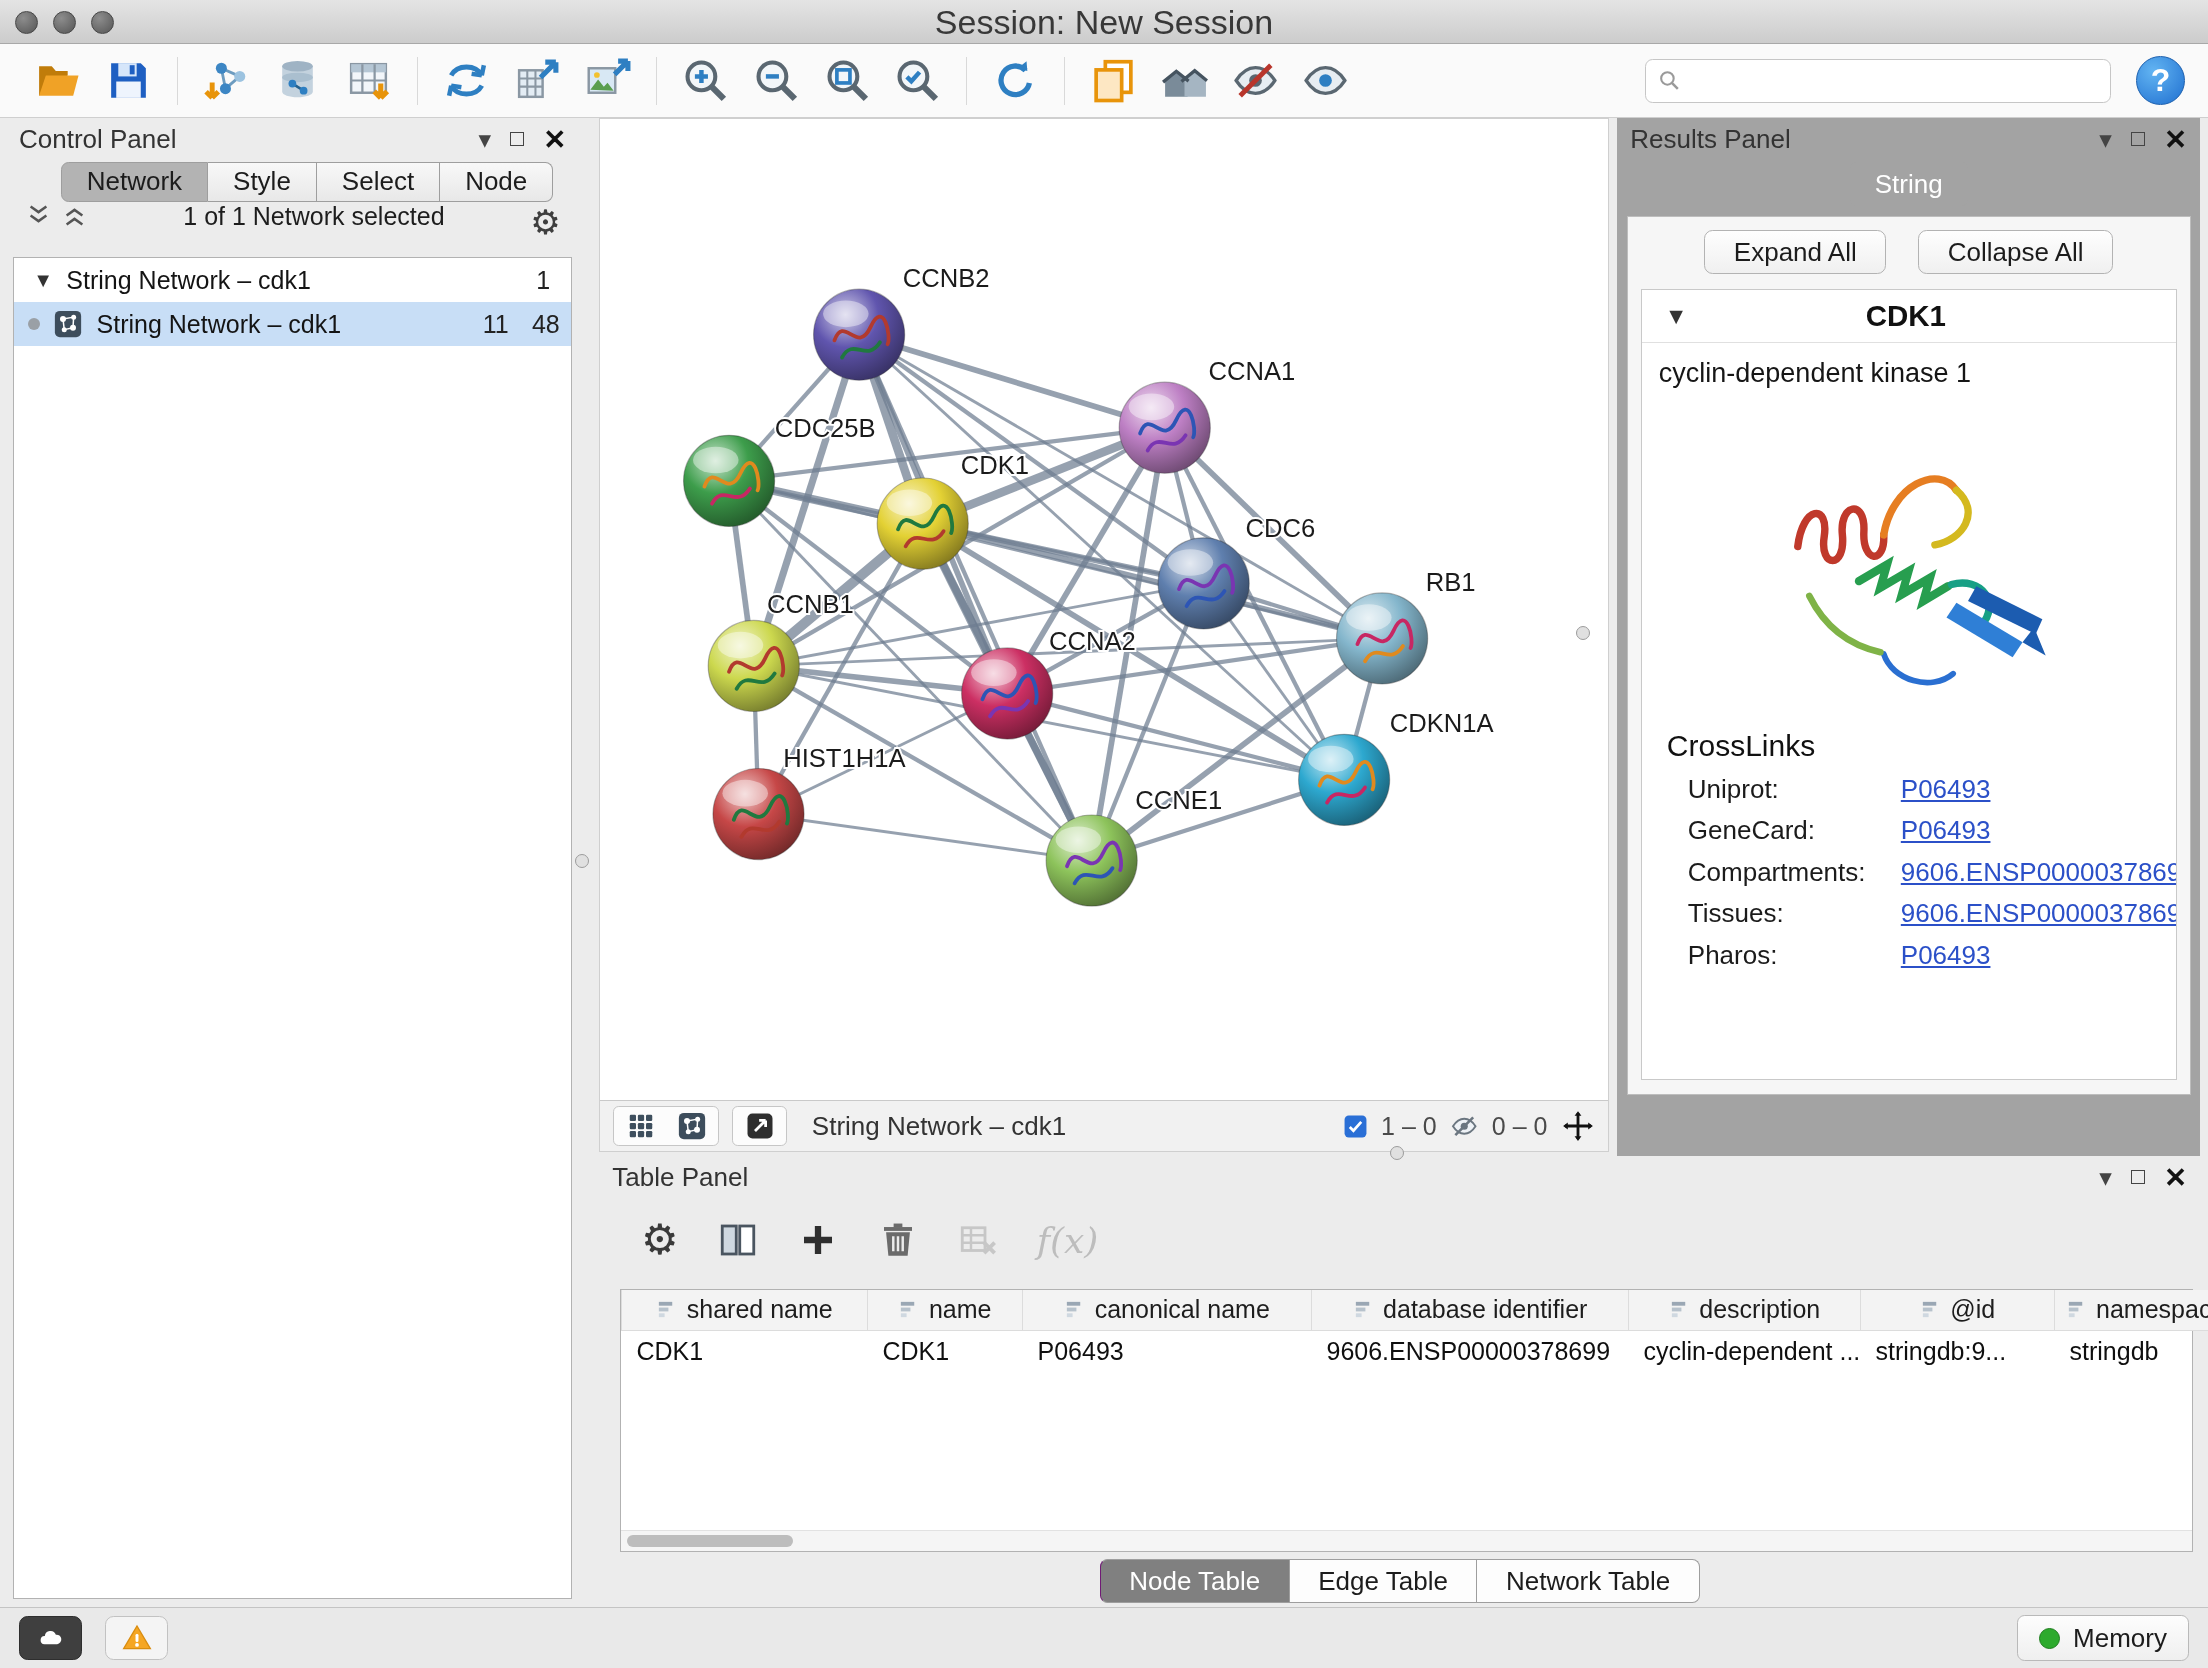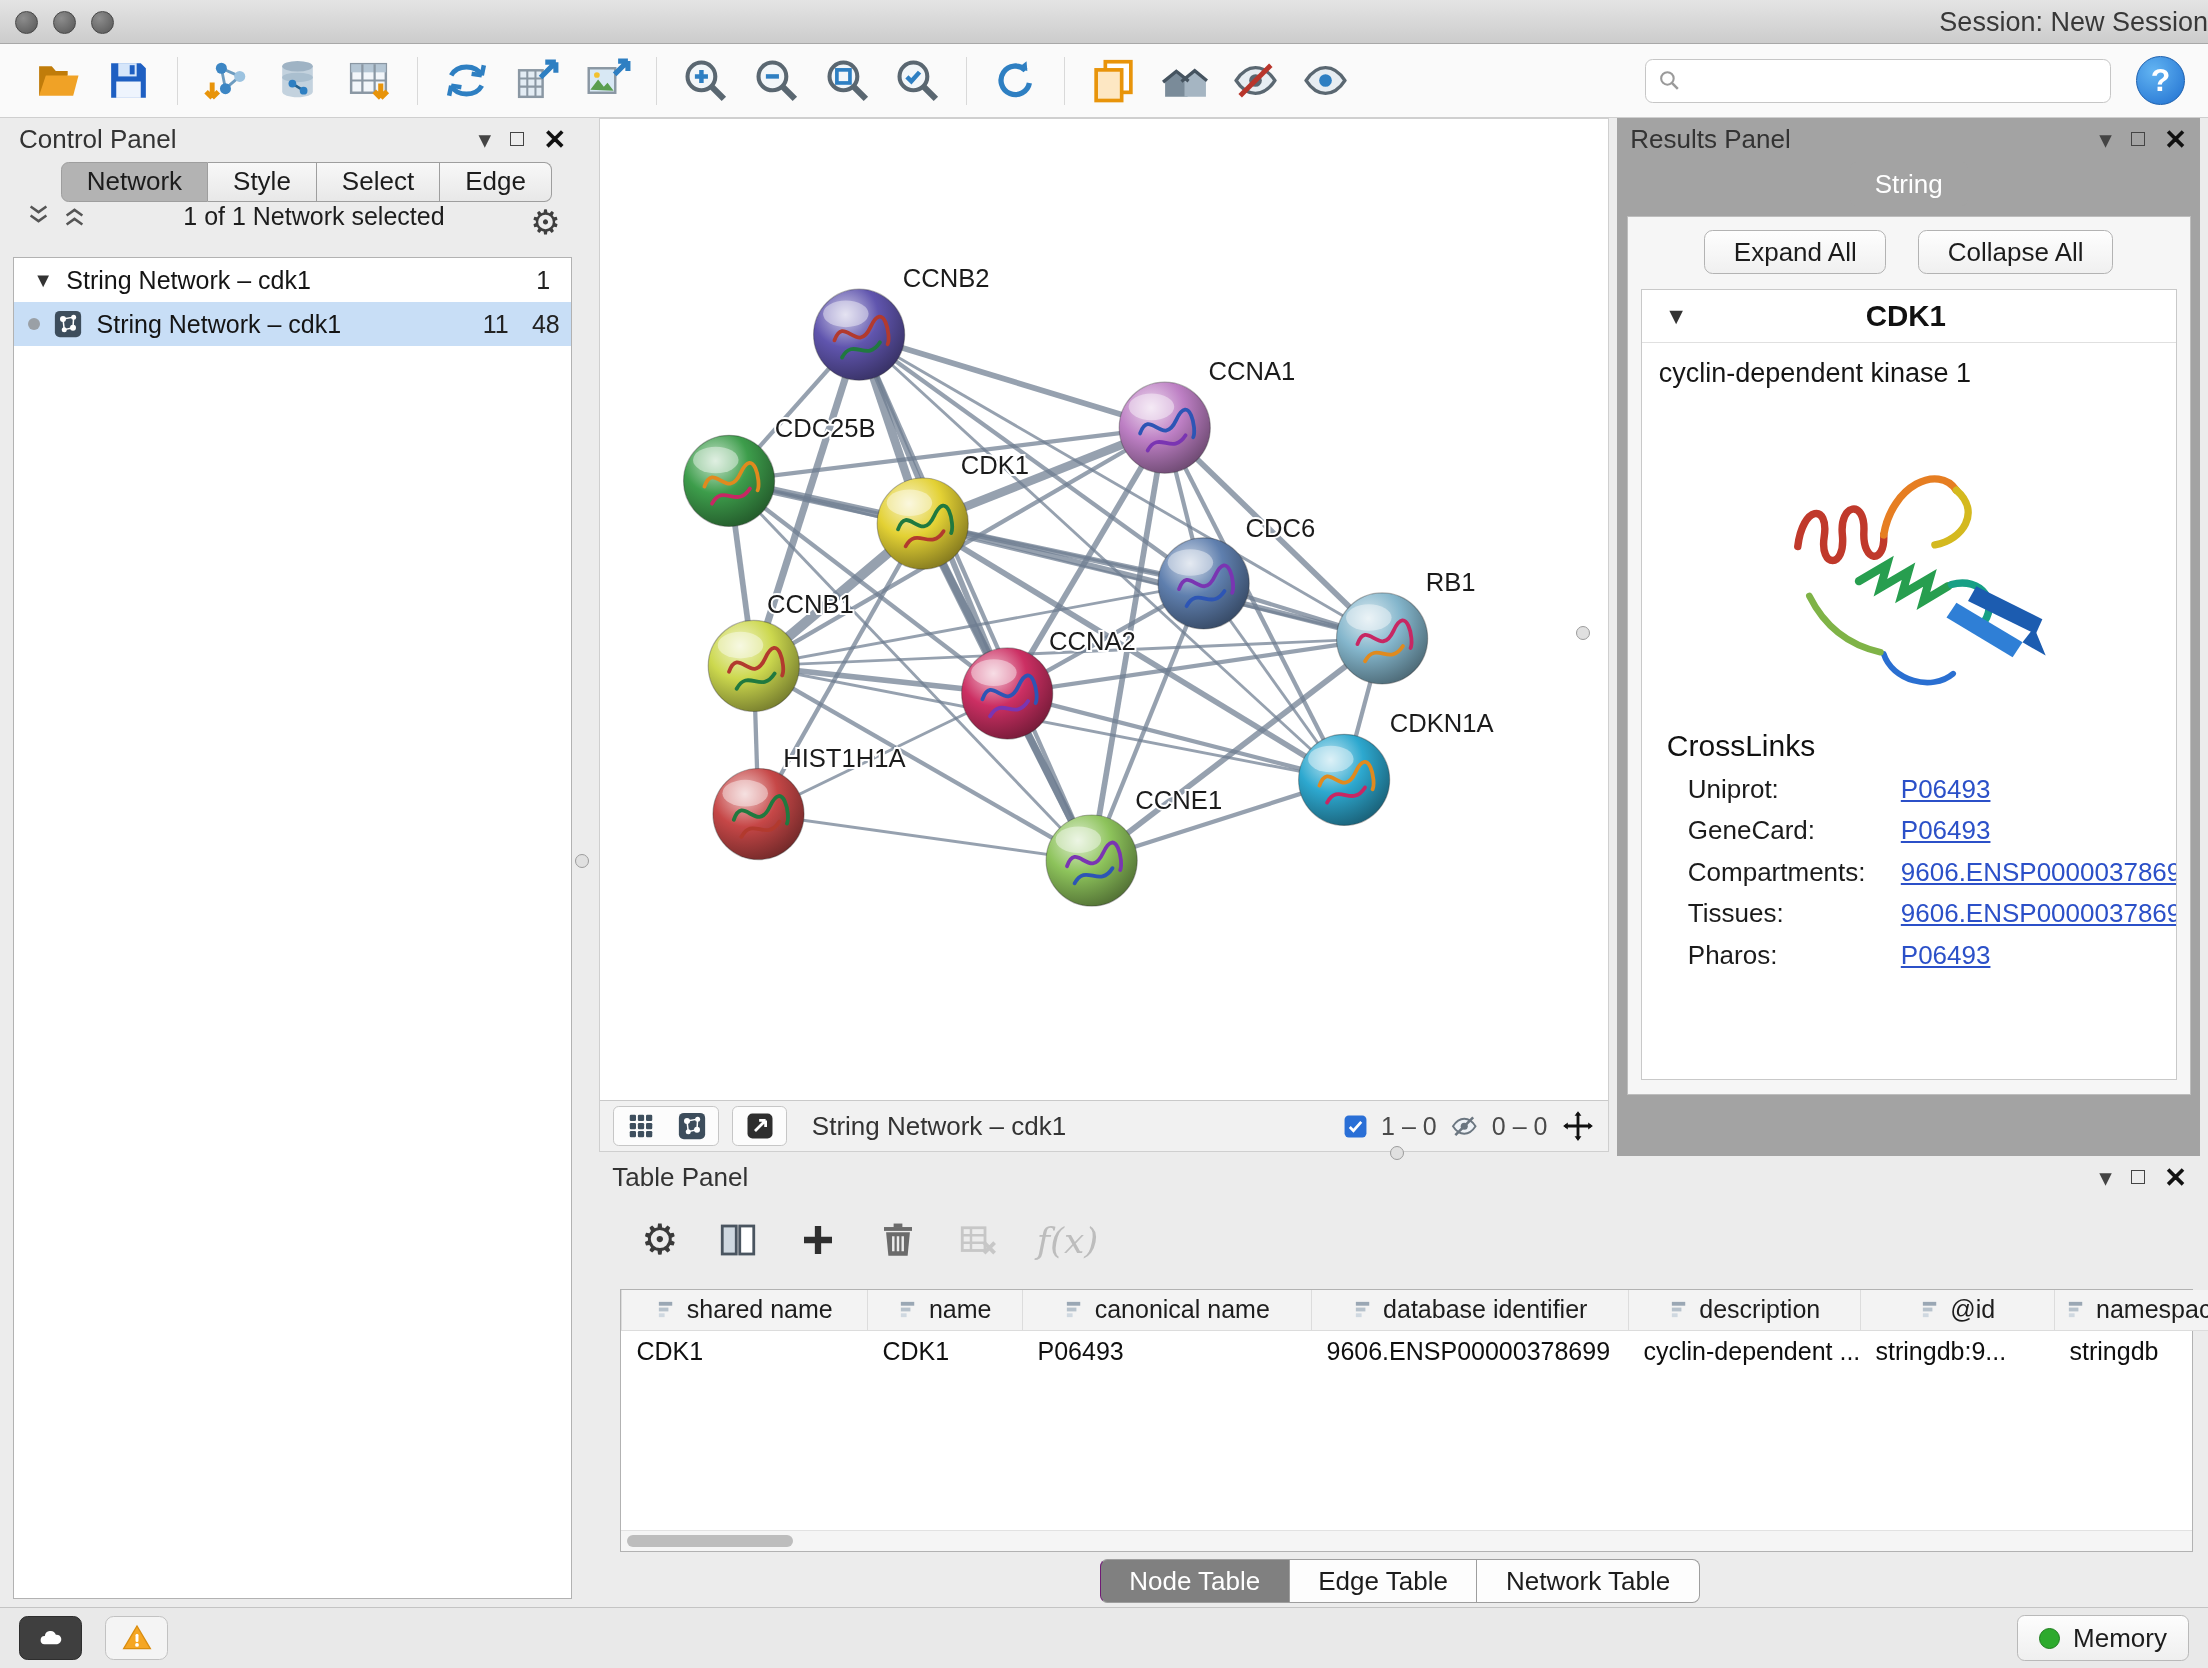--- a/index.html
+++ b/index.html
@@ -11,7 +11,7 @@
   .titlebar{position:absolute;left:0;top:0;right:0;height:44px;background:linear-gradient(#e4e4e4,#cccccc);border-bottom:1px solid #a8a8a8}
   .lights{position:absolute;left:15px;top:10.5px;display:flex;gap:15px}
   .light{width:23px;height:23px;border-radius:50%;background:radial-gradient(circle at 35% 30%,#8d8d8d,#555);border:1px solid #474747}
-  .title{text-align:right;line-height:44px;font-size:27px;color:#383838}
+  .title{text-align:center;line-height:44px;font-size:34px;color:#383838}
 
   
   .toolbar{position:absolute;left:0;top:44px;right:0;height:74px;background:#fafafa;border-bottom:1px solid #cfcfcf;display:flex;align-items:center;padding:0 23px}

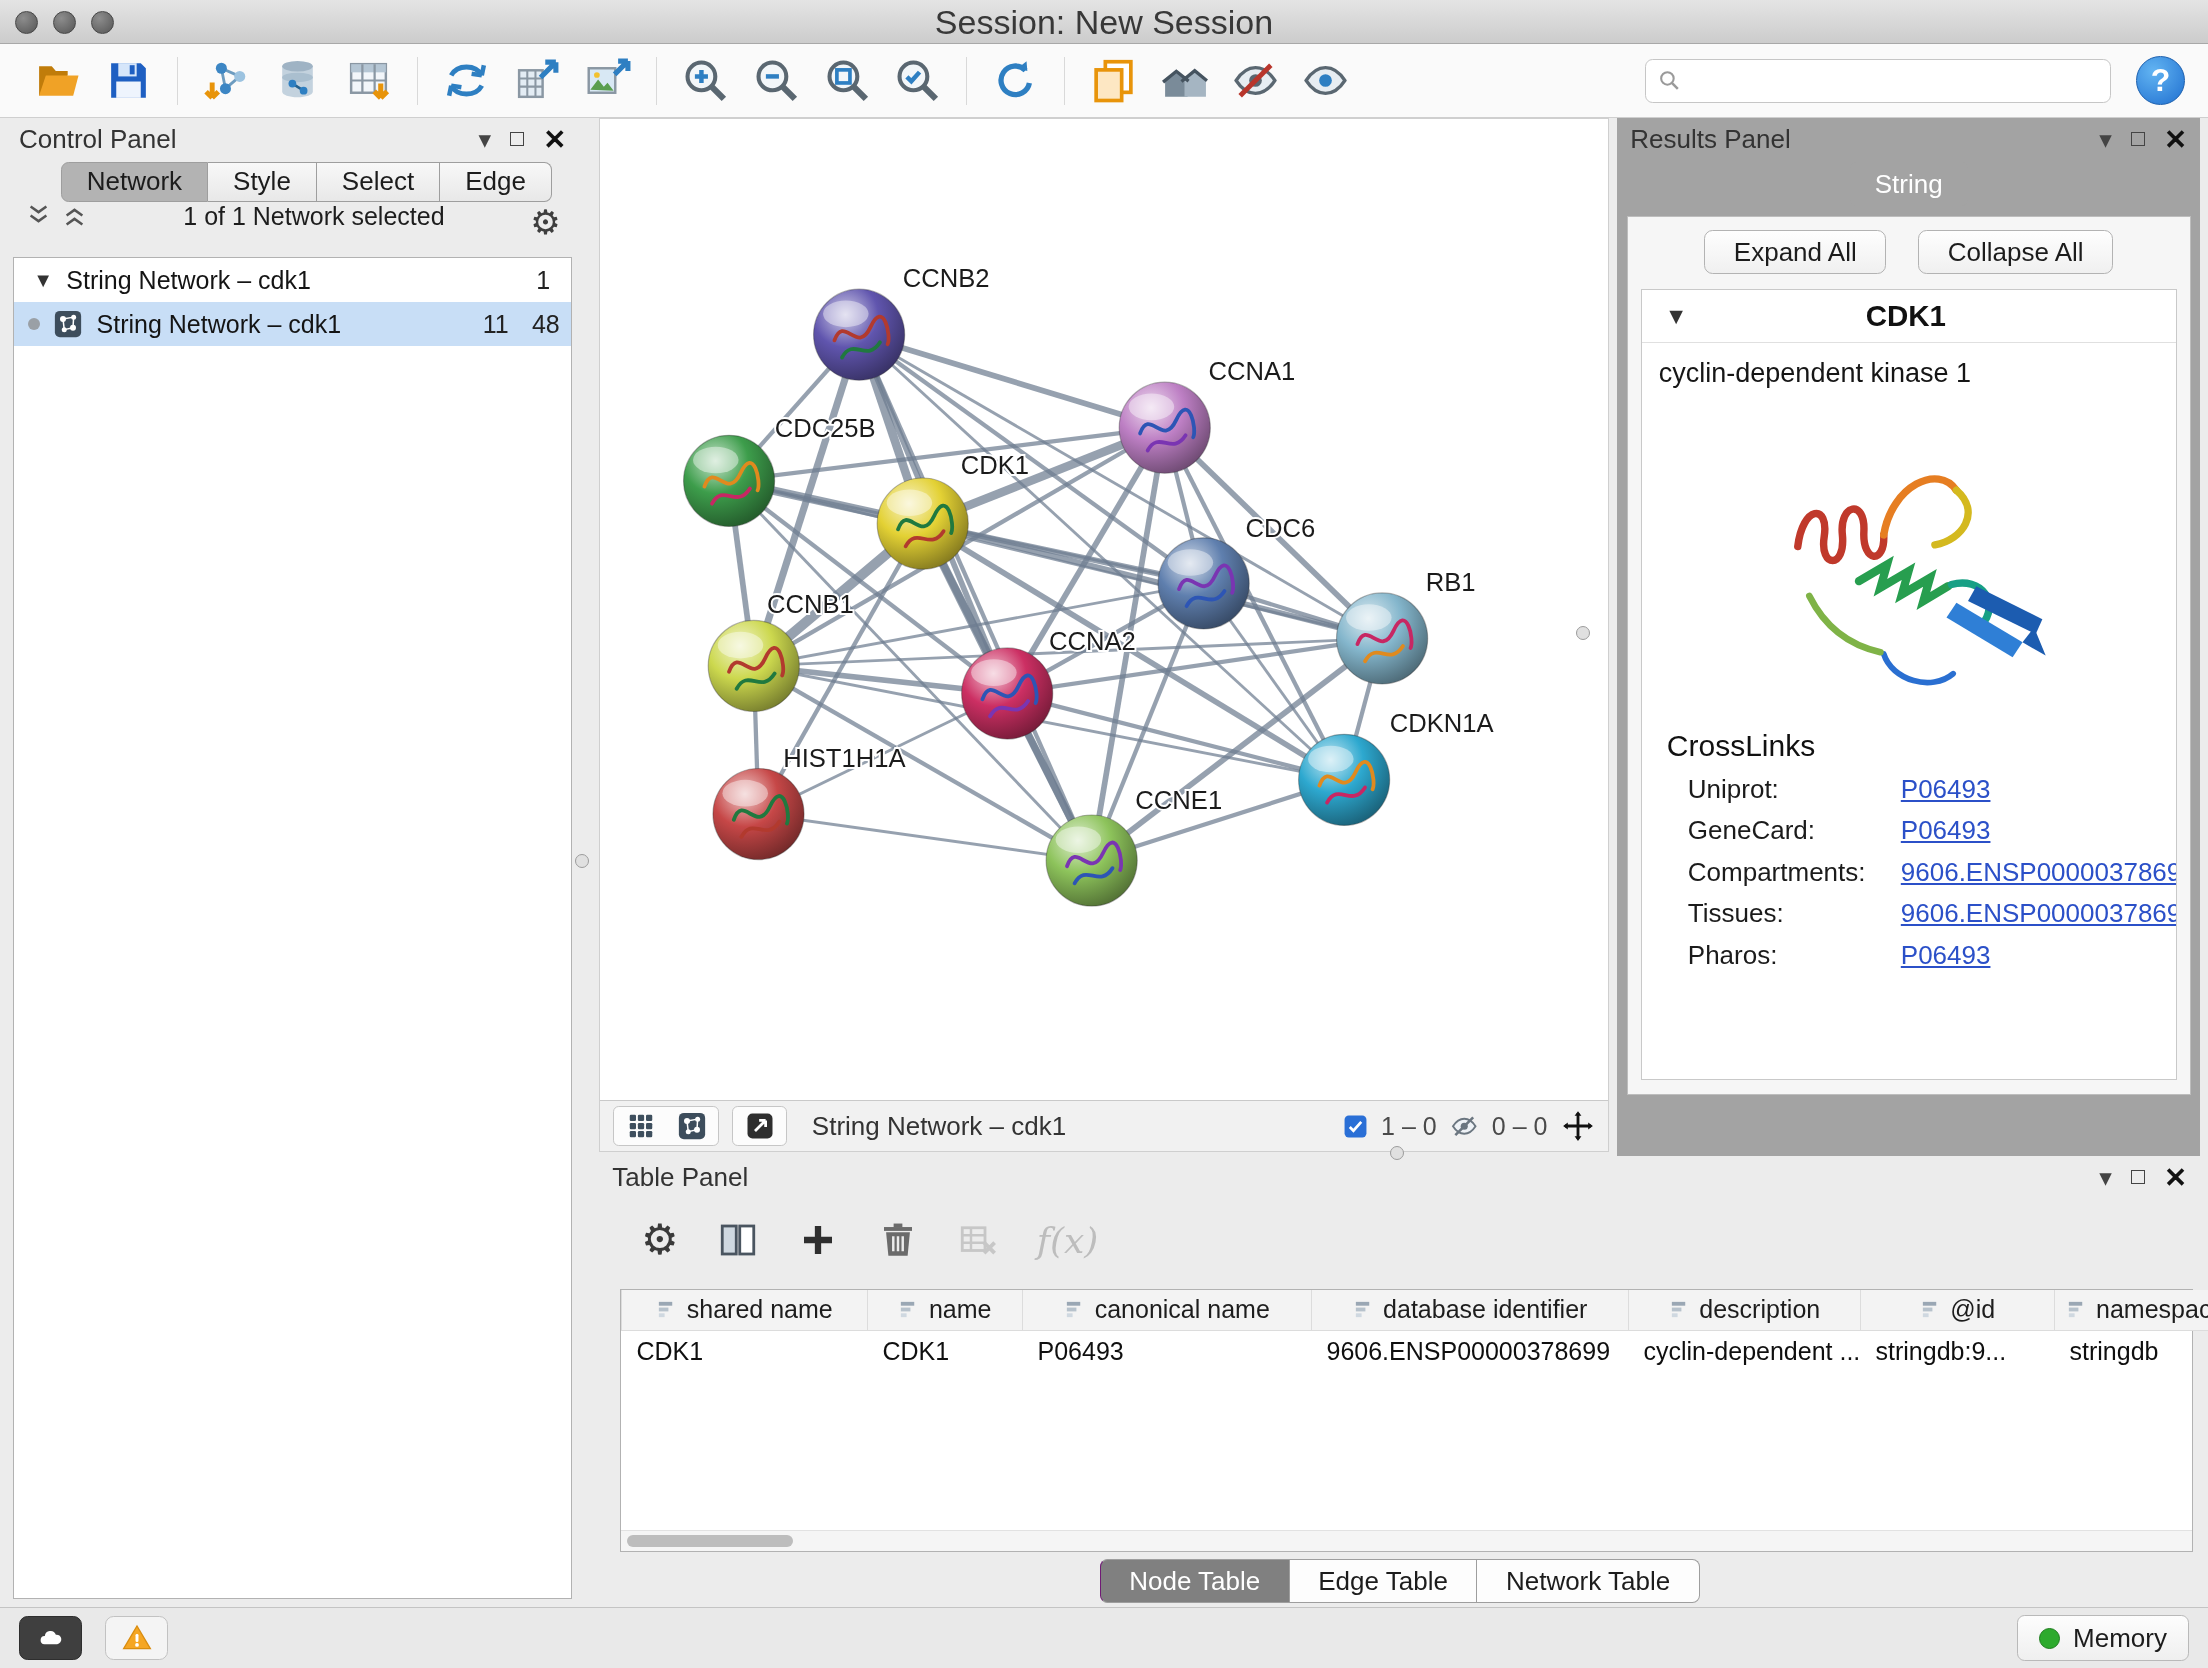--- a/index.html
+++ b/index.html
@@ -288,7 +288,7 @@
         <div class="cptab active">Network</div>
         <div class="cptab">Style</div>
         <div class="cptab">Select</div>
-        <div class="cptab">Edge</div>
+        <div class="cptab">Node</div>
       </div>
     <div class="cpstatus">
       <span class="chev">

